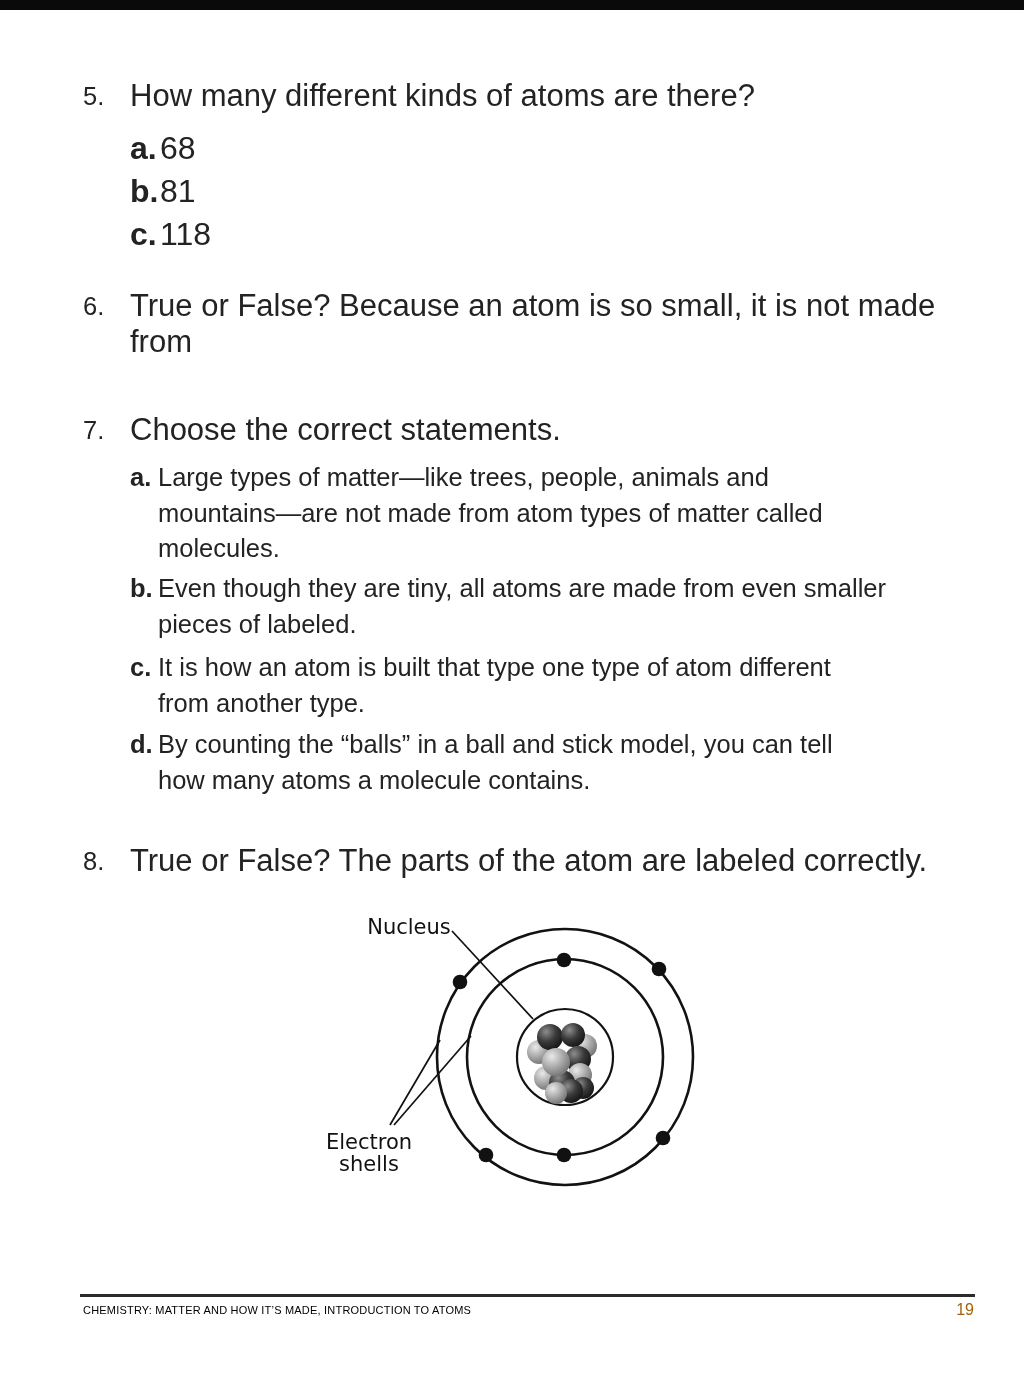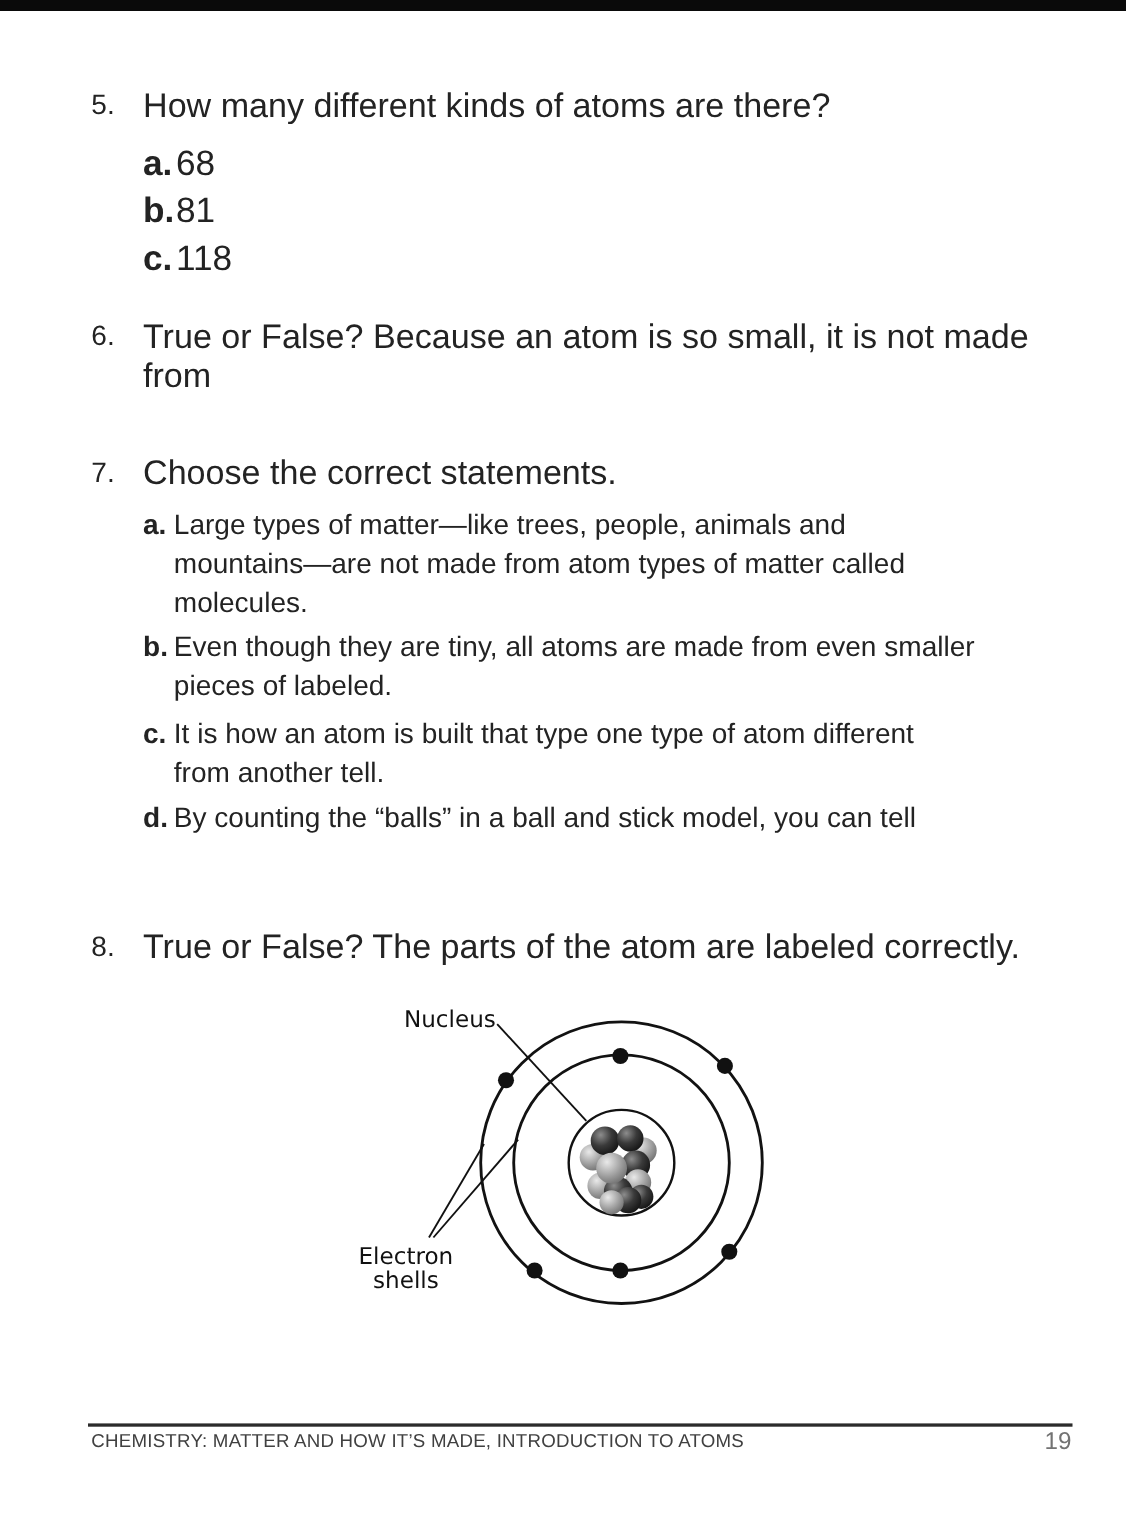--- a/index.html
+++ b/index.html
@@ -70,7 +70,7 @@
     <span class="letter">c.</span>
     <div class="lines">
       <div>It is how an atom is built that type one type of atom different</div>
-      <div>from another tell.</div>
+      <div>from another type.</div>
     </div>
   </div>
 

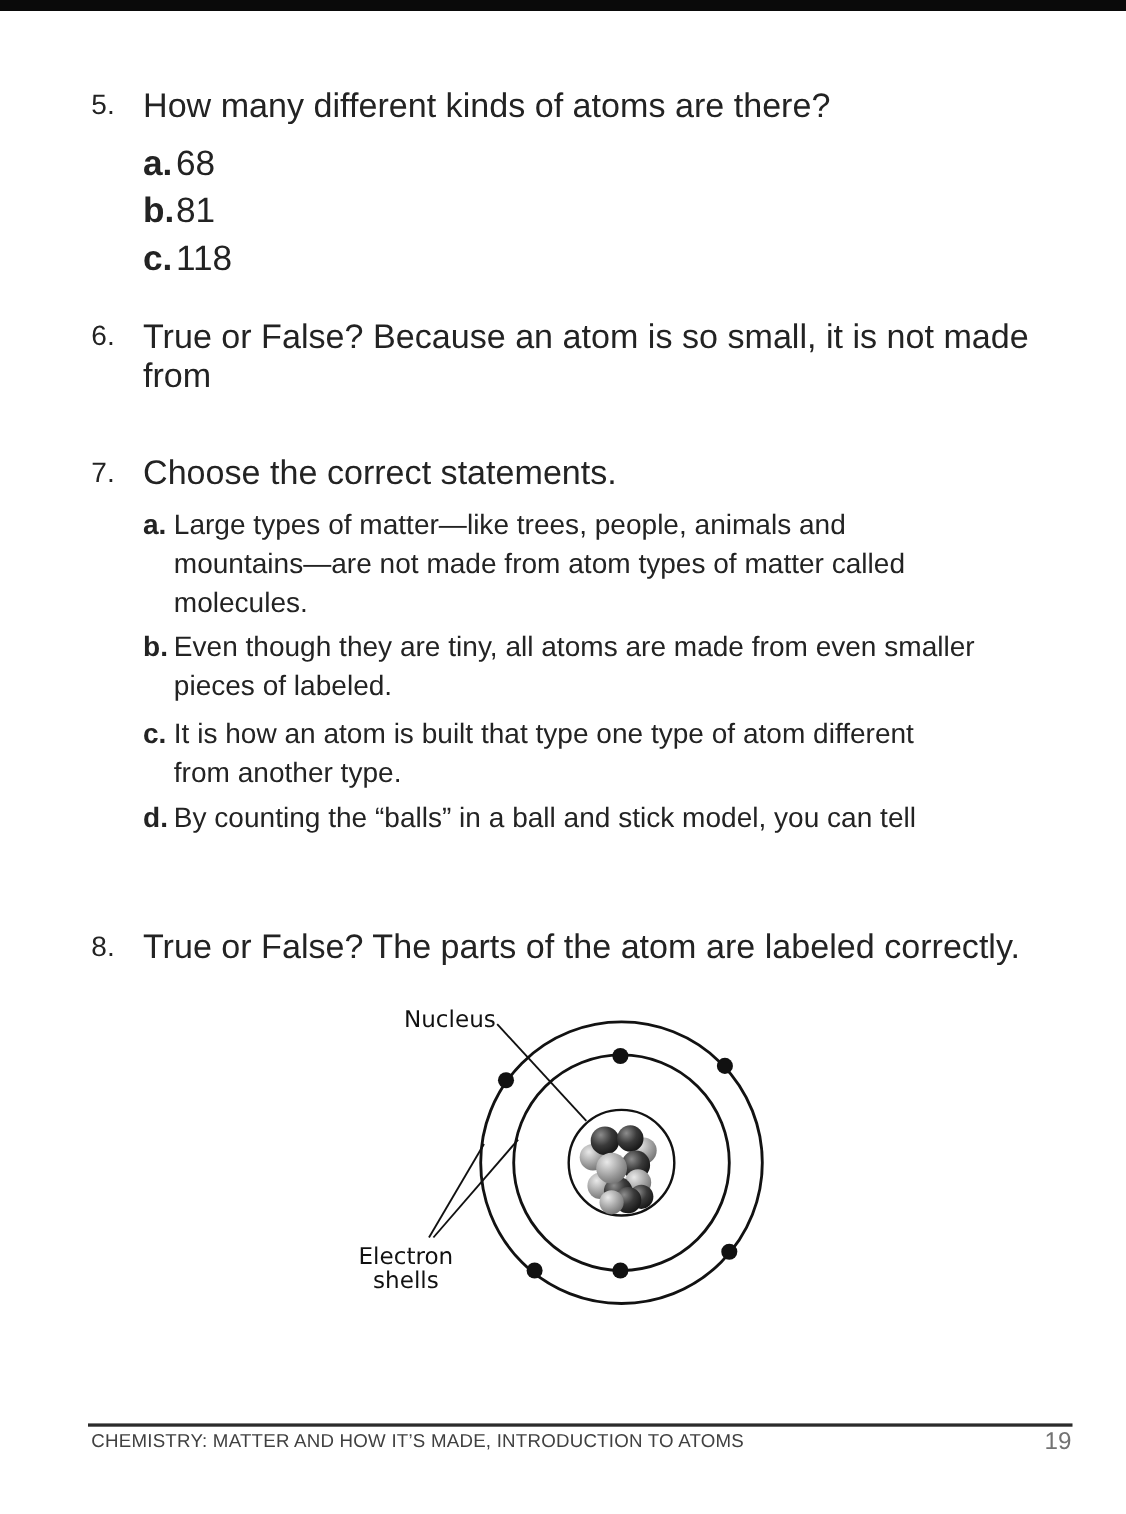--- a/index.html
+++ b/index.html
@@ -78,6 +78,7 @@
     <span class="letter">d.</span>
     <div class="lines">
       <div>By counting the “balls” in a ball and stick model, you can tell</div>
+      <div>how many atoms a molecule contains.</div>
     </div>
   </div>
 

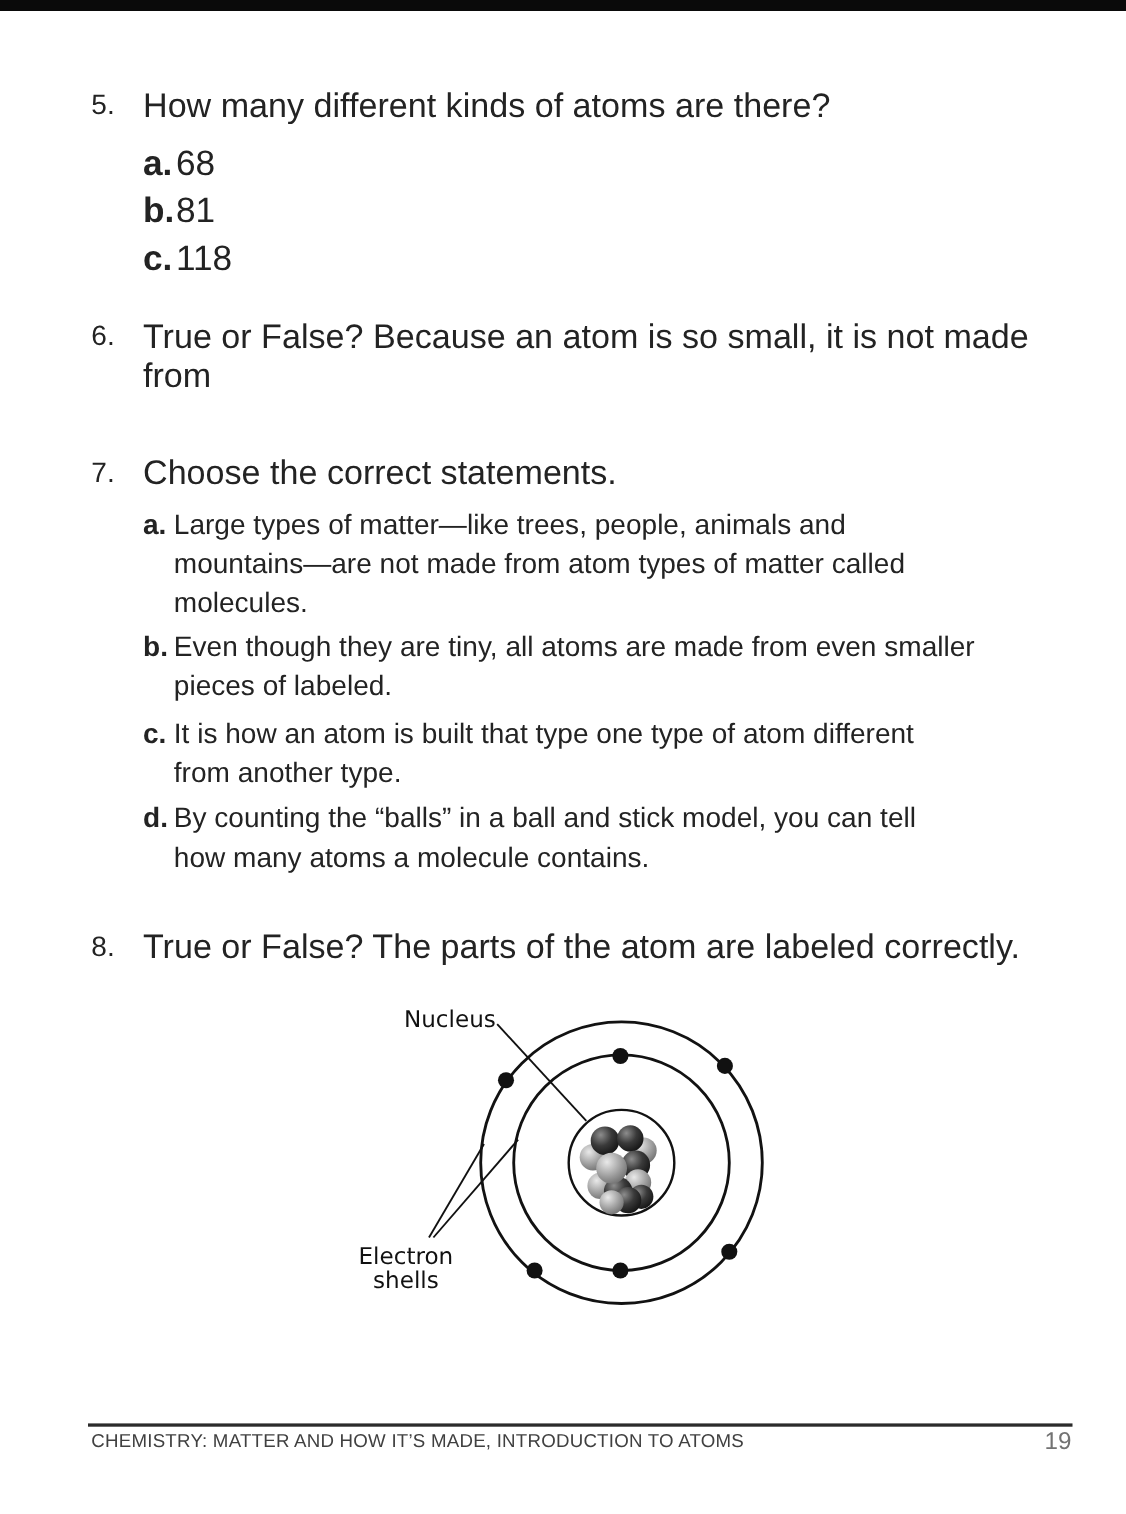--- a/index.html
+++ b/index.html
@@ -18,7 +18,7 @@
   .opt7 .lines { margin-left:28px; line-height:35.5px; }
   .diagram-svg { position:absolute; left:300px; top:893px; }
   .footer-rule { position:absolute; left:80px; top:1294px; width:895px; height:2.5px; background:#2b2b2b; }
-  .footer-title { position:absolute; left:83px; top:1300px; font-size:17px; line-height:20px; letter-spacing:0.2px; color:#404040; }
+  .footer-title { position:absolute; left:83px; top:1300px; font-size:11px; line-height:20px; letter-spacing:0.2px; color:#000000; }
   .footer-page  { position:absolute; right:50px; top:1300px; font-size:22px; line-height:20px; color:#737373; }
 </style>
 </head>

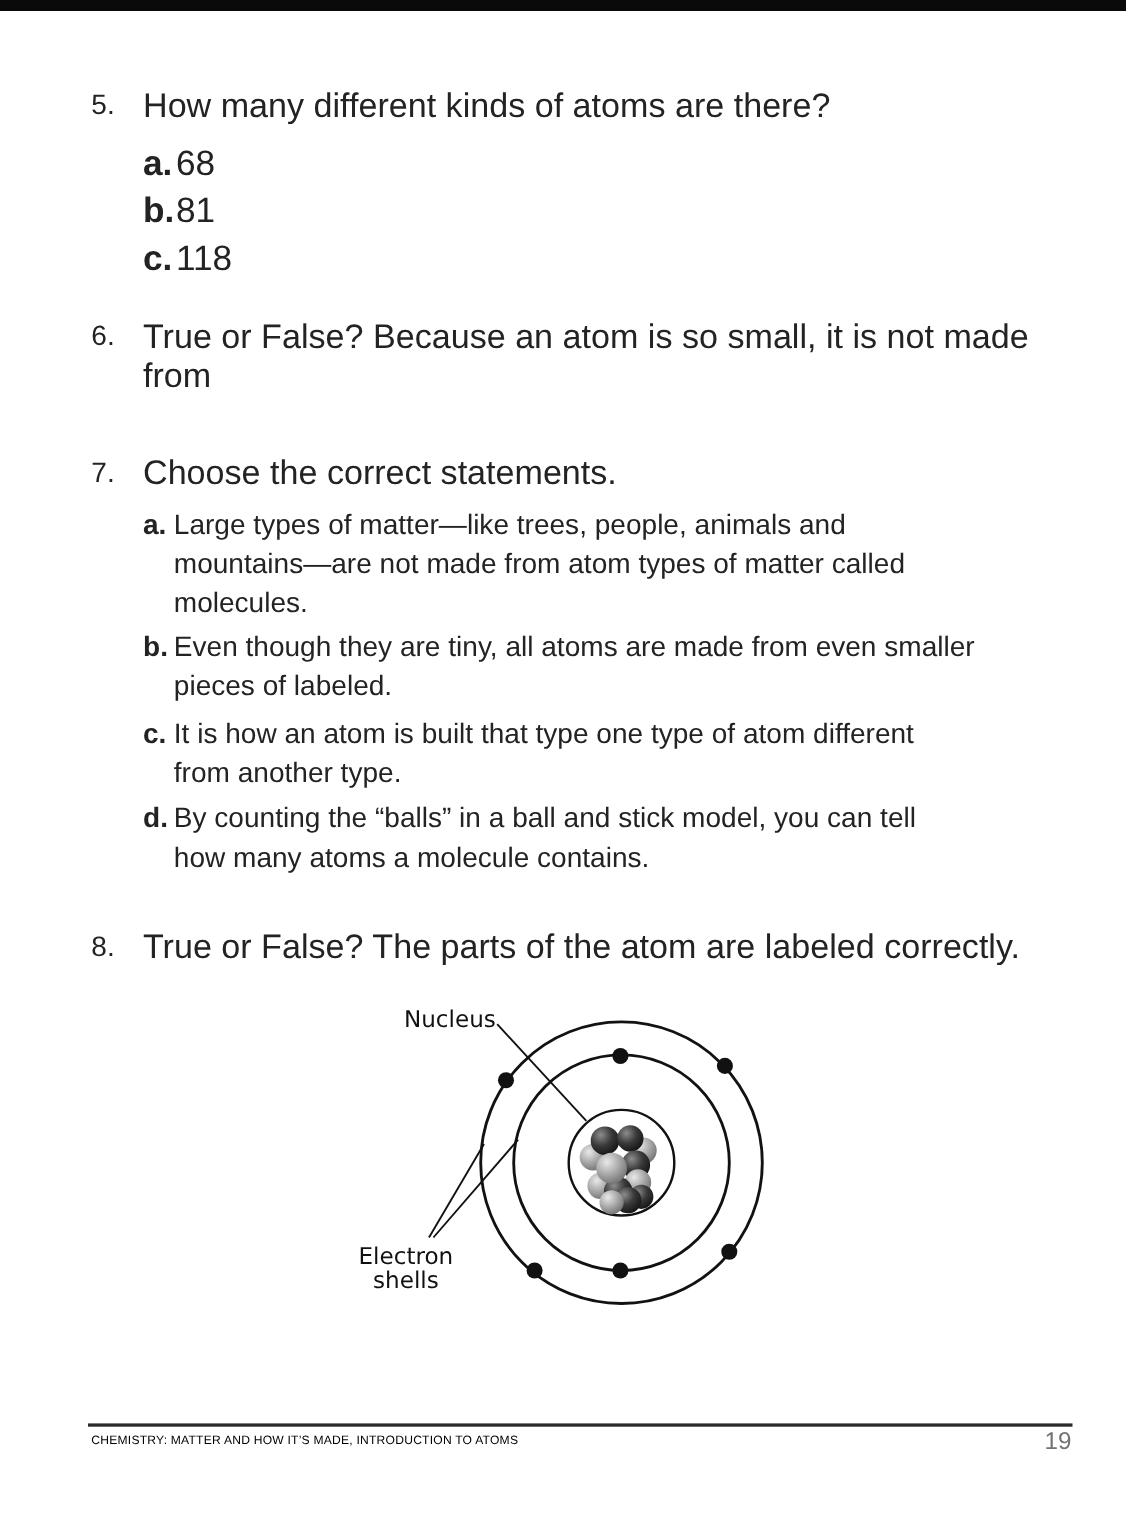--- a/index.html
+++ b/index.html
@@ -19,7 +19,7 @@
   .diagram-svg { position:absolute; left:300px; top:893px; }
   .footer-rule { position:absolute; left:80px; top:1294px; width:895px; height:2.5px; background:#2b2b2b; }
   .footer-title { position:absolute; left:83px; top:1300px; font-size:11px; line-height:20px; letter-spacing:0.2px; color:#000000; }
-  .footer-page  { position:absolute; right:50px; top:1300px; font-size:22px; line-height:20px; color:#737373; }
+  .footer-page  { position:absolute; right:50px; top:1300px; font-size:16px; line-height:20px; color:#a16207; }
 </style>
 </head>
 <body>

